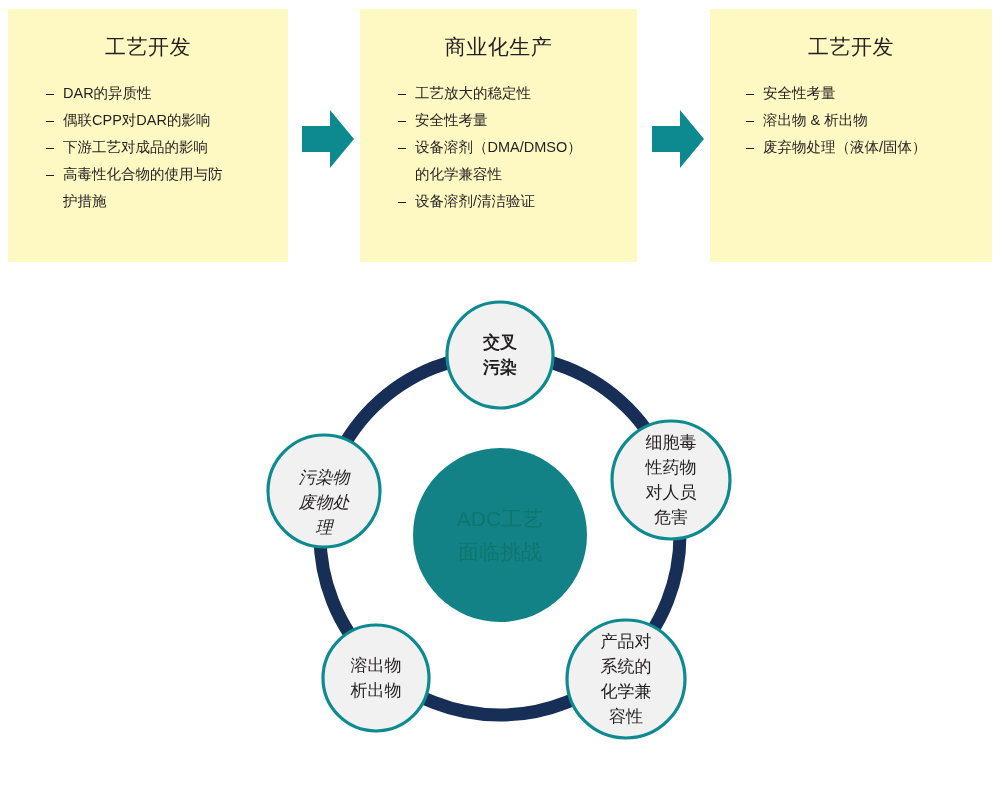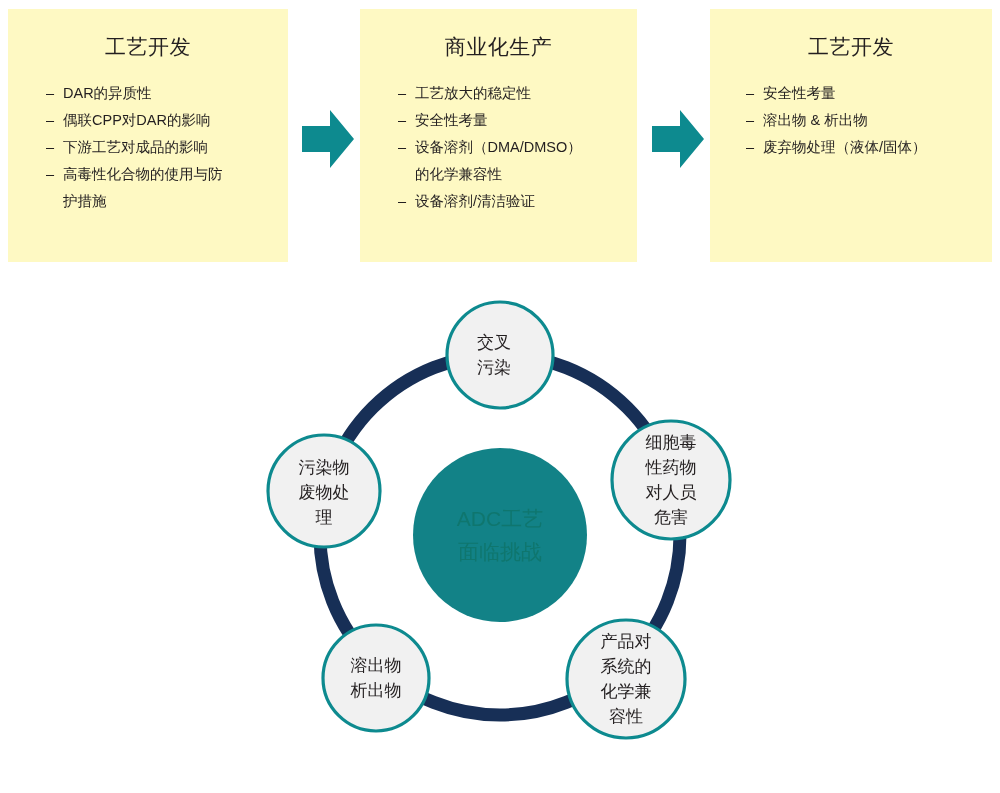--- a/index.html
+++ b/index.html
@@ -176,7 +176,7 @@
   <div id="center-text" style="left:150px; top:207px; width:200px;">ADC工艺
 面临挑战</div>
 
-  <div class="bubble-text" style="left:189px; top:35px; width:110px;">交叉
+  <div class="bubble-text" style="left:195px; top:35px; width:110px;font-weight:bold;">交叉
 污染</div>
 
   <div class="bubble-text" style="left:366px; top:135px; width:110px;">细胞毒

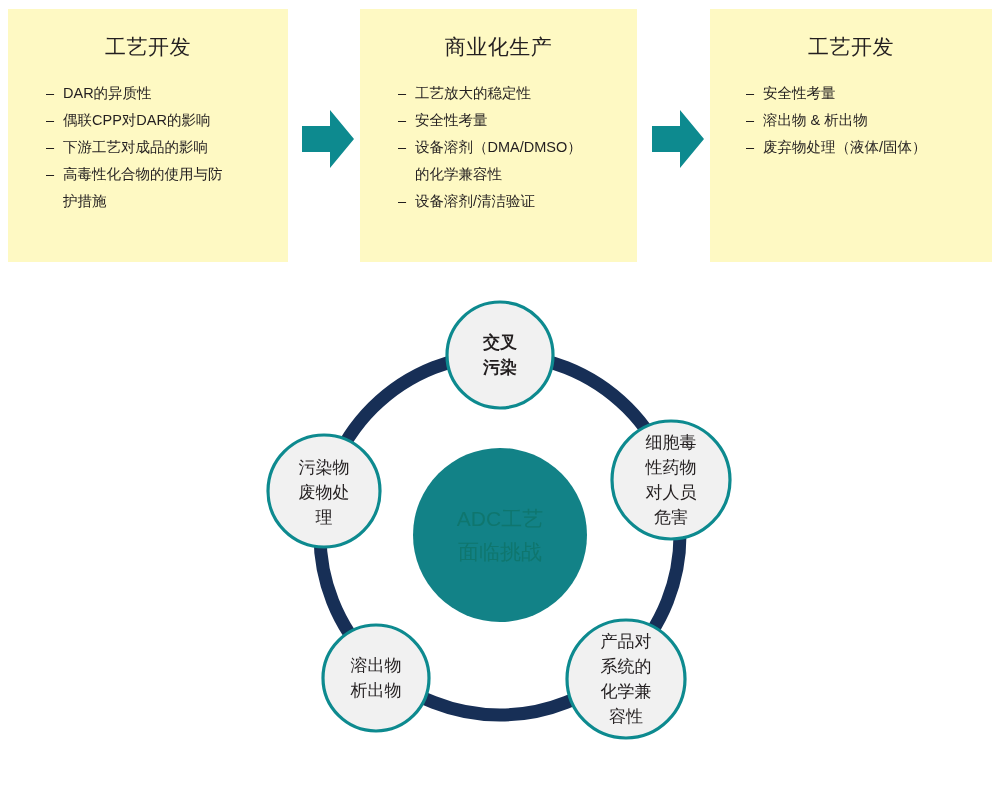--- a/index.html
+++ b/index.html
@@ -192,7 +192,7 @@
 化学兼
 容性</div>
 
-  <div class="bubble-text" style="left:19px; top:160px; width:110px;">污染物
+  <div class="bubble-text" style="left:19px; top:170px; width:110px;font-style:italic;">污染物
 废物处
 理</div>
 

